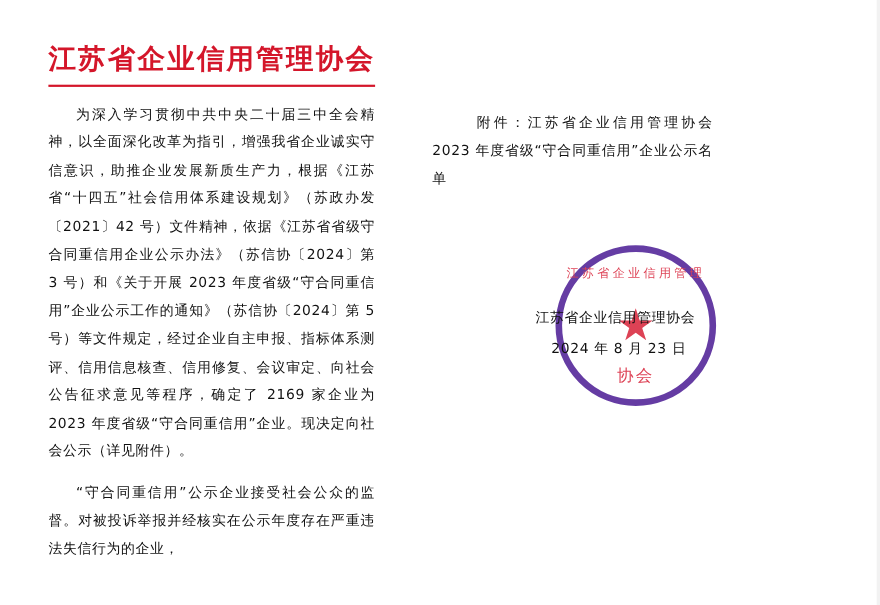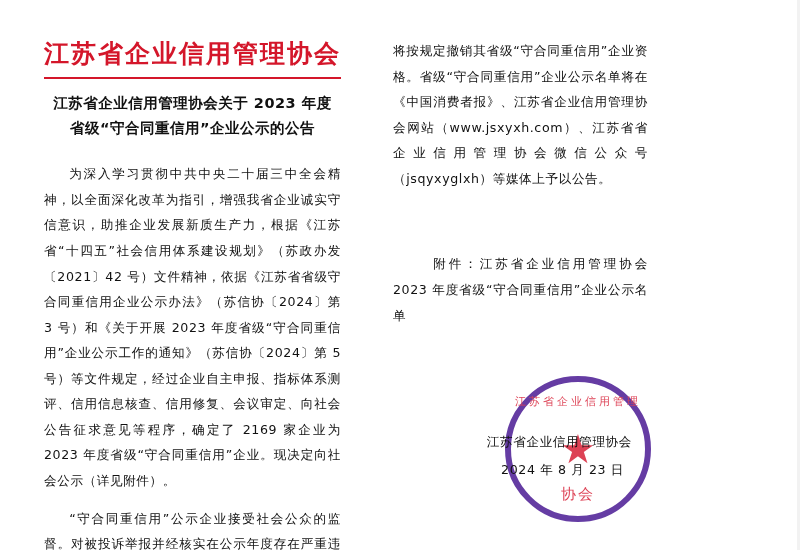--- a/index.html
+++ b/index.html
@@ -204,7 +204,6 @@
     <div class="gutter"></div>
 
     <div class="col col-right">
-      <p class="para-right">将按规定撤销其省级“守合同重信用”企业资格。省级“守合同重信用”企业公示名单将在《中国消费者报》、江苏省企业信用管理协会网站（www.jsxyxh.com）、江苏省省企业信用管理协会微信公众号（jsqyxyglxh）等媒体上予以公告。</p>
 
       <p class="attach">附件：江苏省企业信用管理协会 2023 年度省级“守合同重信用”企业公示名单</p>
 

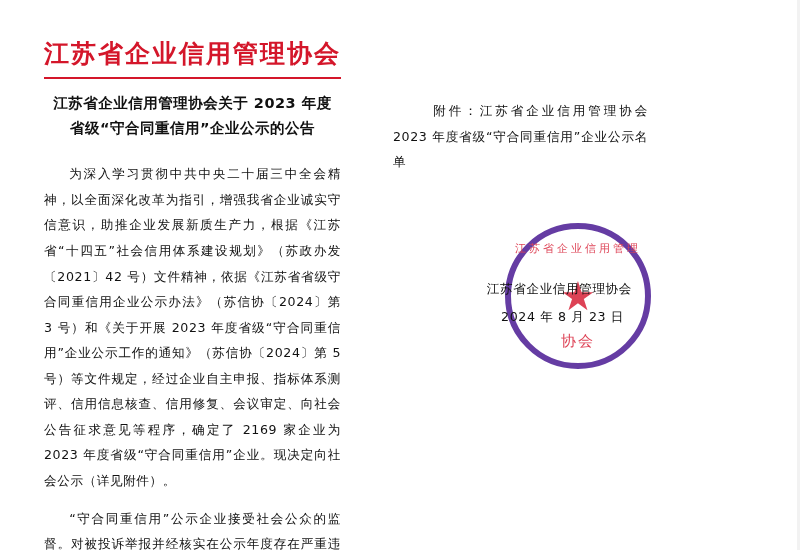--- a/index.html
+++ b/index.html
@@ -192,10 +192,6 @@
       <div class="masthead">江苏省企业信用管理协会</div>
       <div class="masthead-rule"></div>
 
-      <div class="doc-title">
-        <div>江苏省企业信用管理协会关于 2023 年度</div>
-        <div>省级“守合同重信用”企业公示的公告</div>
-      </div>
 
       <p class="para">为深入学习贯彻中共中央二十届三中全会精神，以全面深化改革为指引，增强我省企业诚实守信意识，助推企业发展新质生产力，根据《江苏省“十四五”社会信用体系建设规划》（苏政办发〔2021〕42 号）文件精神，依据《江苏省省级守合同重信用企业公示办法》（苏信协〔2024〕第 3 号）和《关于开展 2023 年度省级“守合同重信用”企业公示工作的通知》（苏信协〔2024〕第 5 号）等文件规定，经过企业自主申报、指标体系测评、信用信息核查、信用修复、会议审定、向社会公告征求意见等程序，确定了 2169 家企业为 2023 年度省级“守合同重信用”企业。现决定向社会公示（详见附件）。</p>
       <p class="para">“守合同重信用”公示企业接受社会公众的监督。对被投诉举报并经核实在公示年度存在严重违法失信行为的企业，</p>

